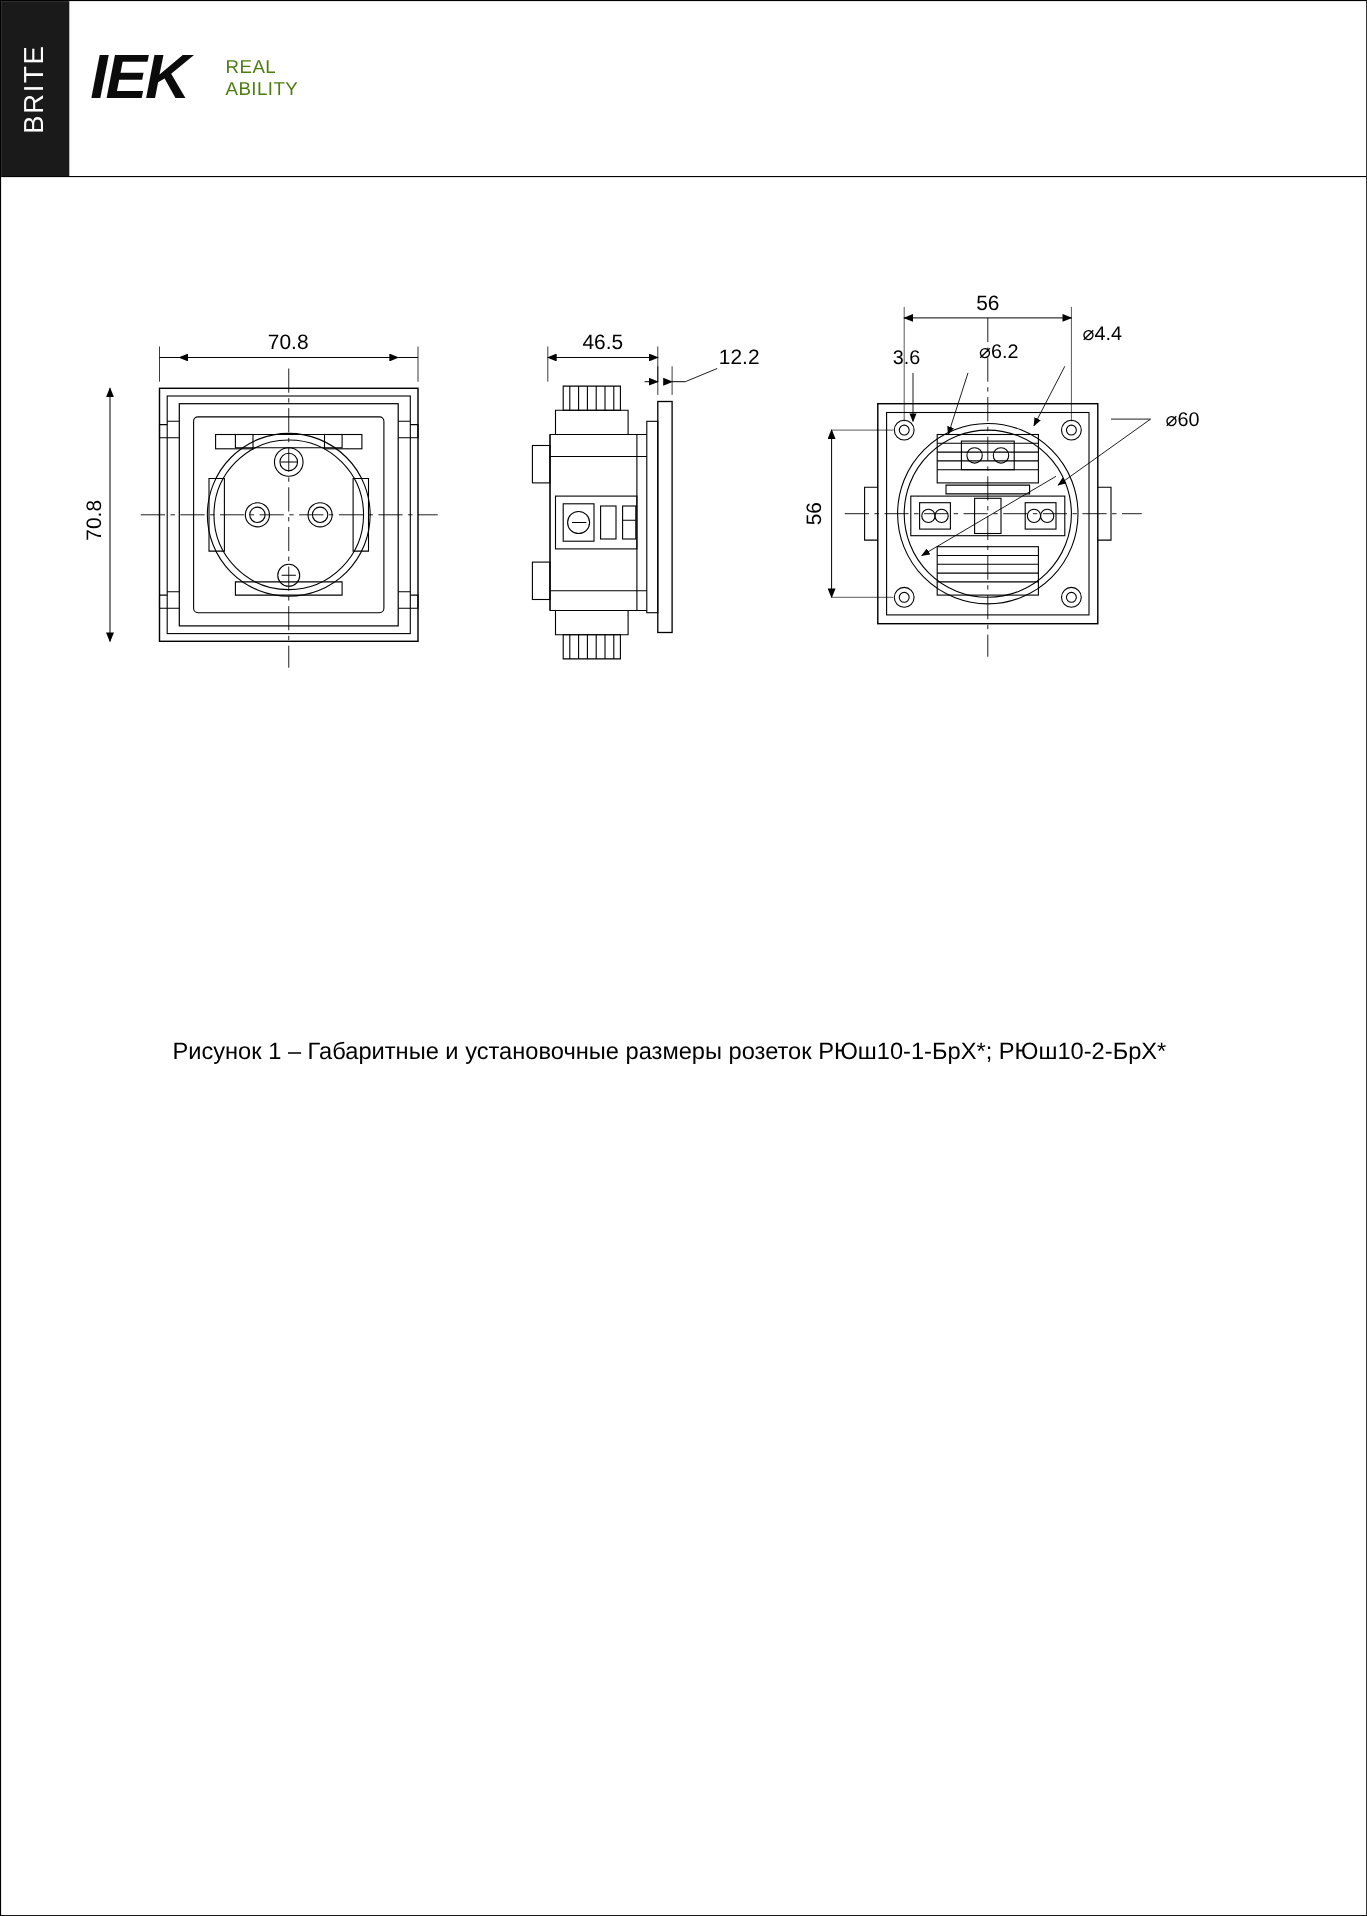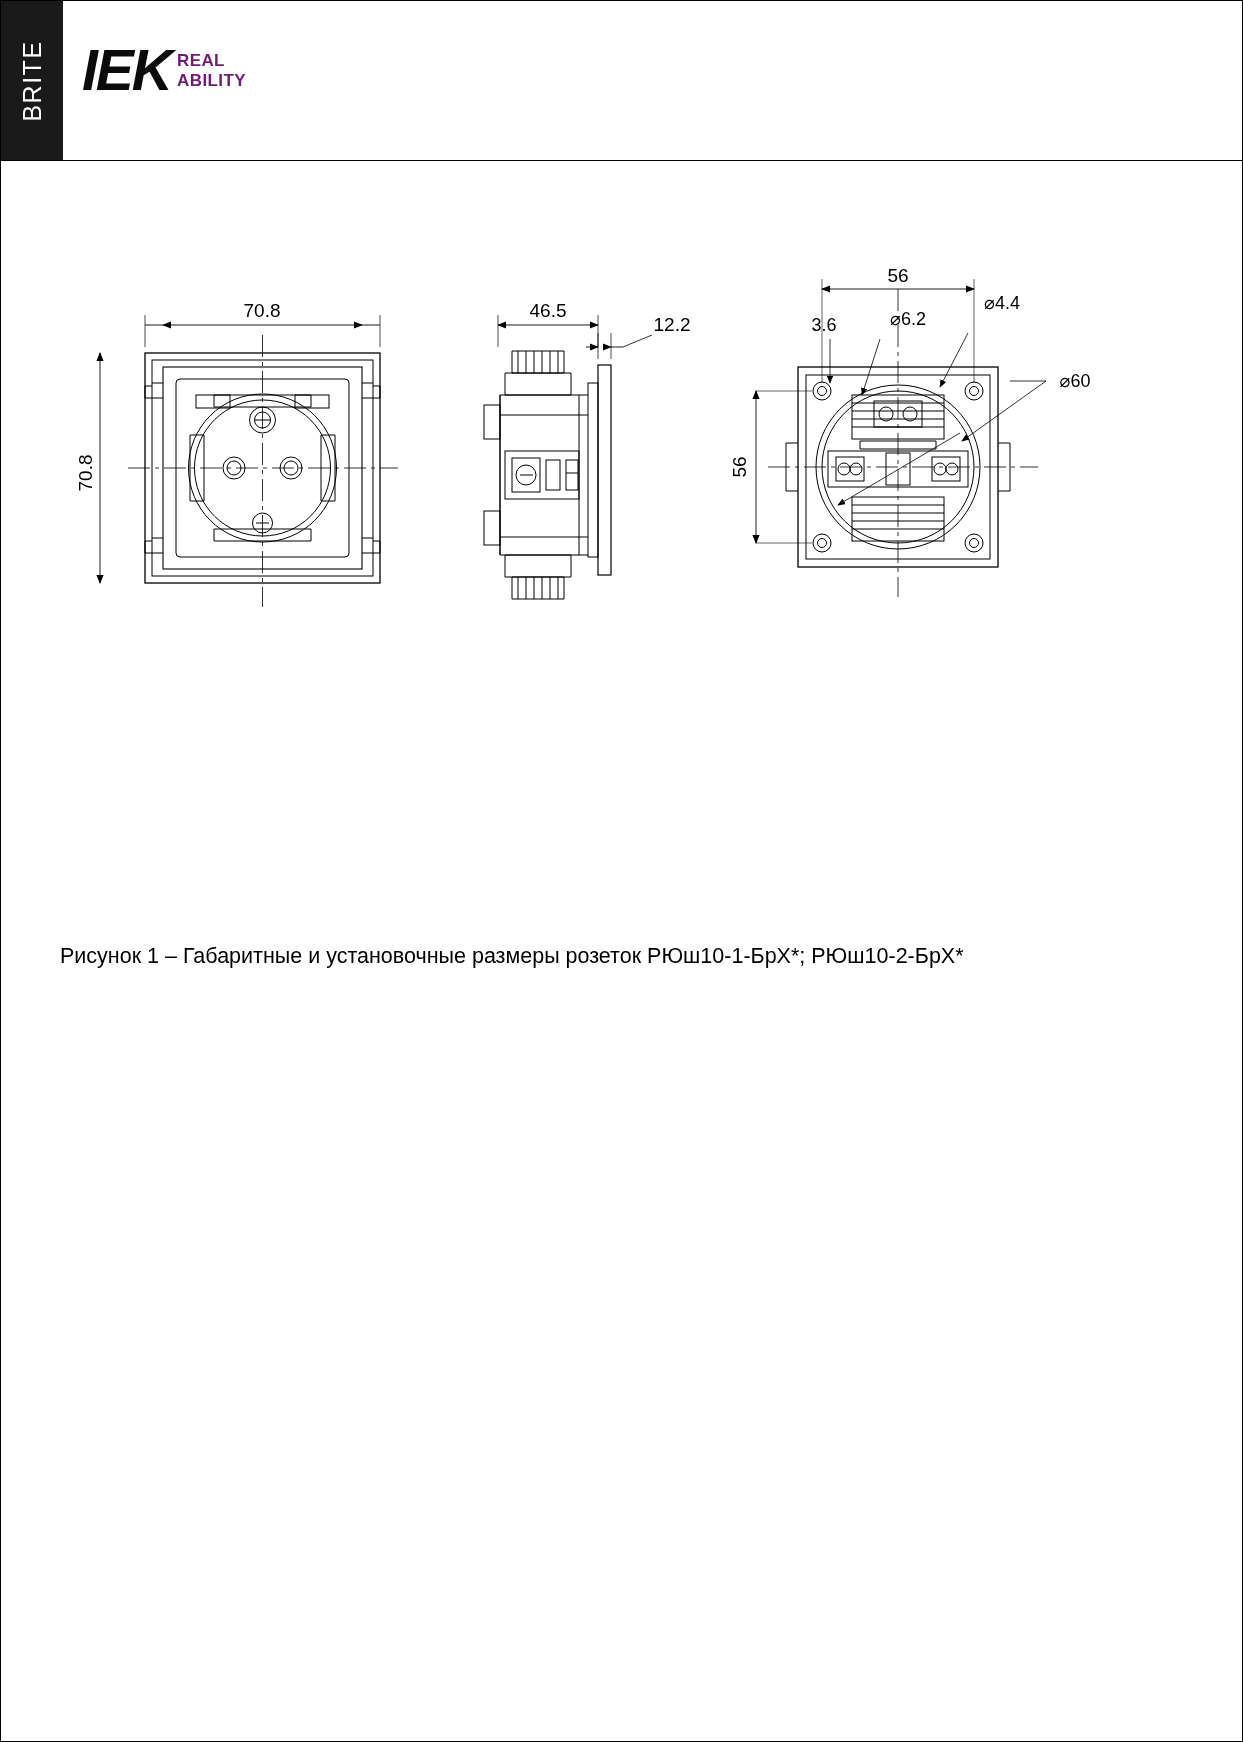--- a/index.html
+++ b/index.html
@@ -58,12 +58,12 @@
     color: #0b0b0b;
   }
   .logo-tagline {
-    margin-left: 6px;
+    margin-left: 34px;
     font-size: 17px;
-    font-weight: 700;
+    font-weight: 400;
     line-height: 1.15;
     letter-spacing: .4px;
-    color: #701a75;
+    color: #4d7c0f;
   }
   .header-rule {
     position: absolute;

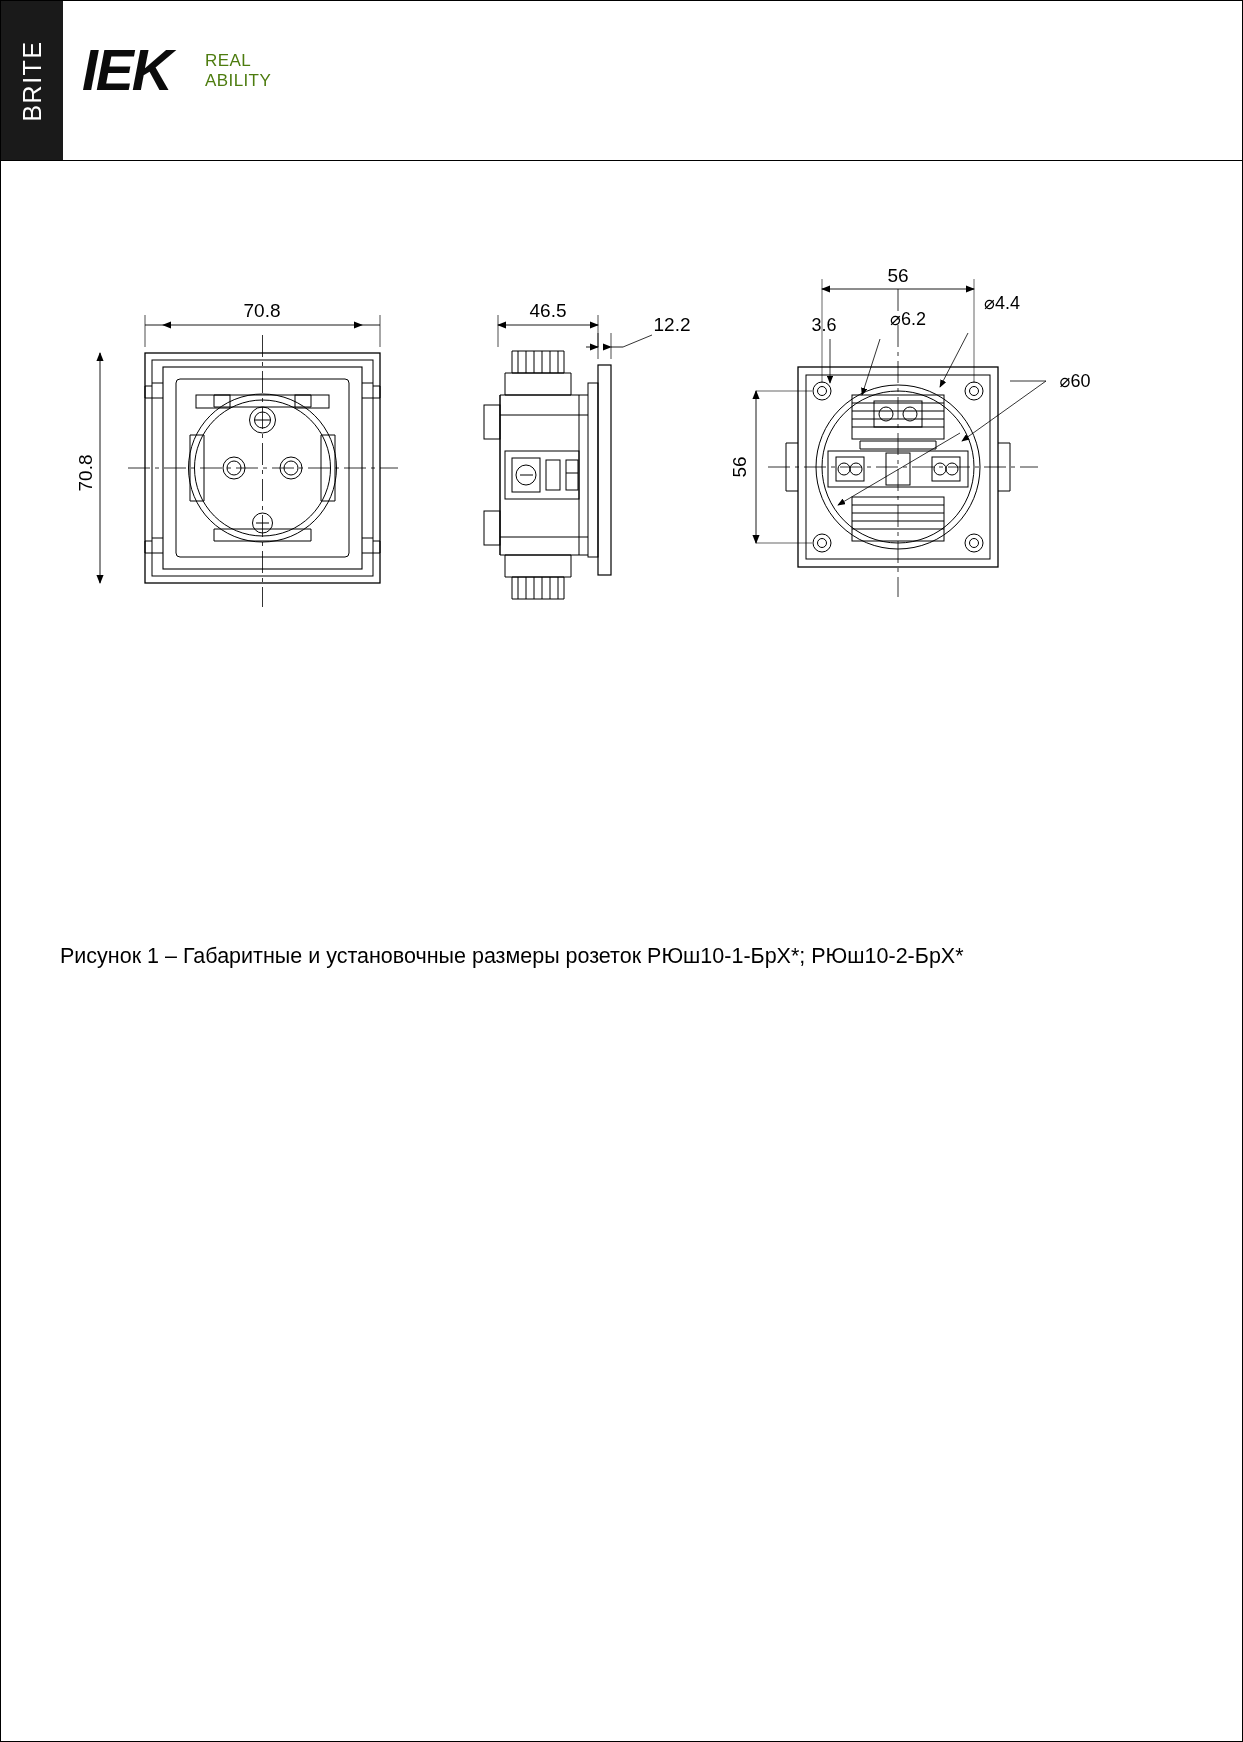--- a/index.html
+++ b/index.html
@@ -89,6 +89,7 @@
     left: 0;
     top: 944px;
     width: 1217px;
+    text-align: center;
     font-size: 21.5px;
     color: #000;
   }

